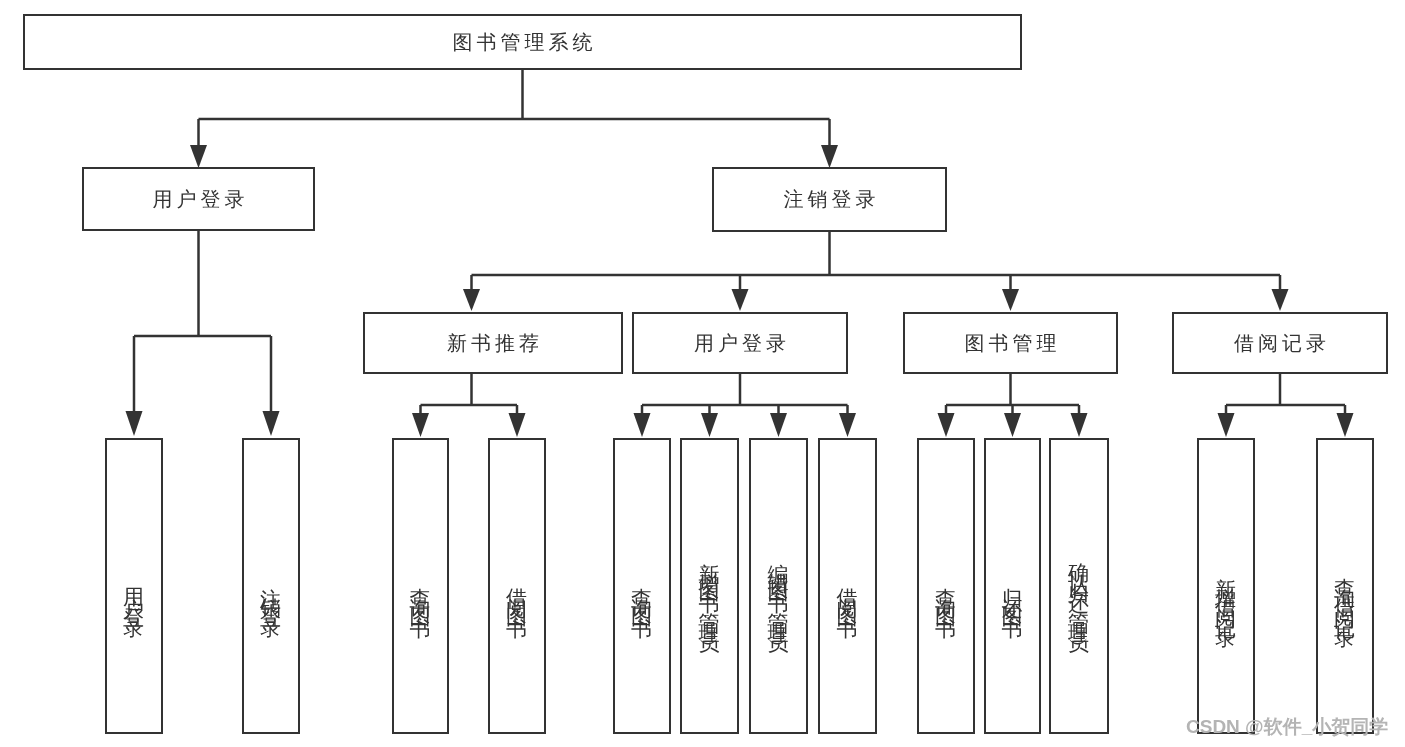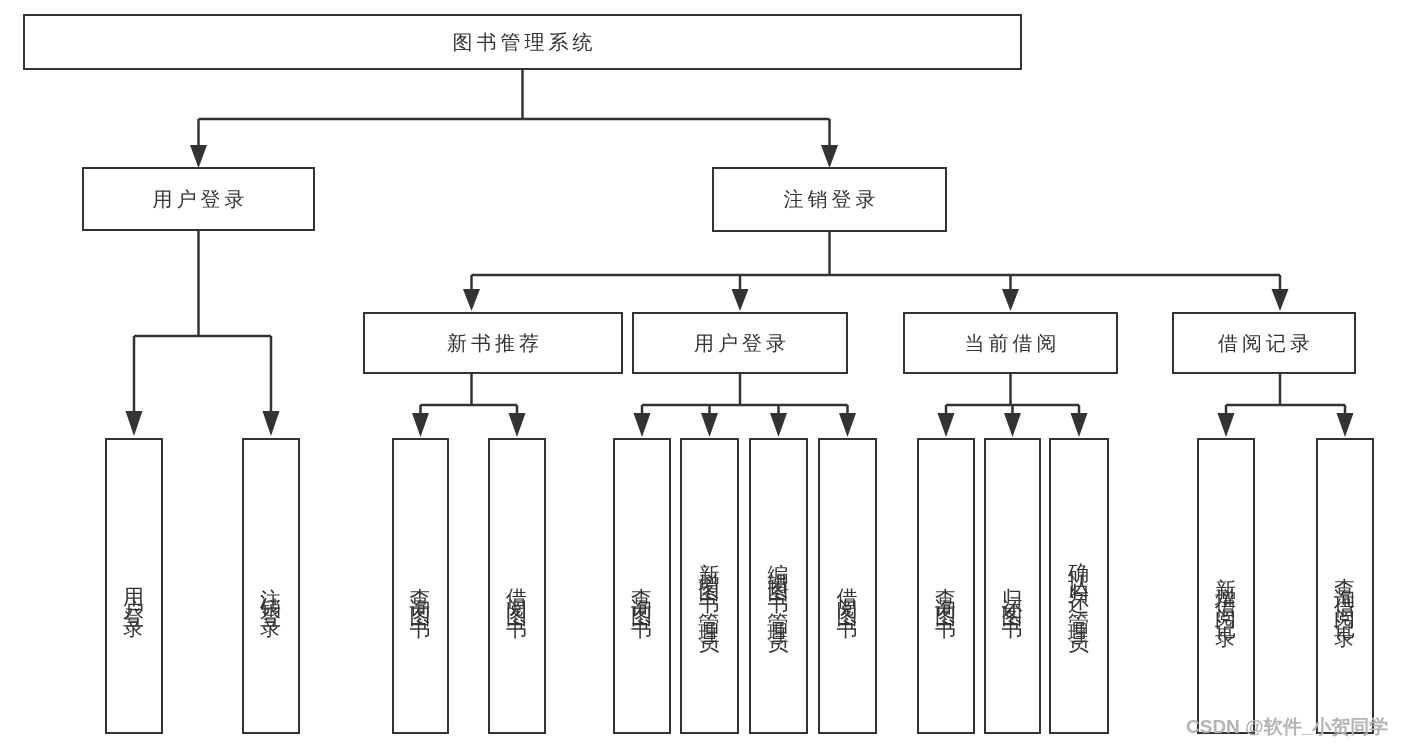--- a/index.html
+++ b/index.html
@@ -145,7 +145,7 @@
     <span class="h-label">用户登录</span>
   </div>
   <div class="node" style="left:903px;top:312px;width:215px;height:62px;">
-    <span class="h-label">当前借阅</span>
+    <span class="h-label">图书管理</span>
   </div>
   <div class="node" style="left:1172px;top:312px;width:184px;height:62px;">
     <span class="h-label">借阅记录</span>

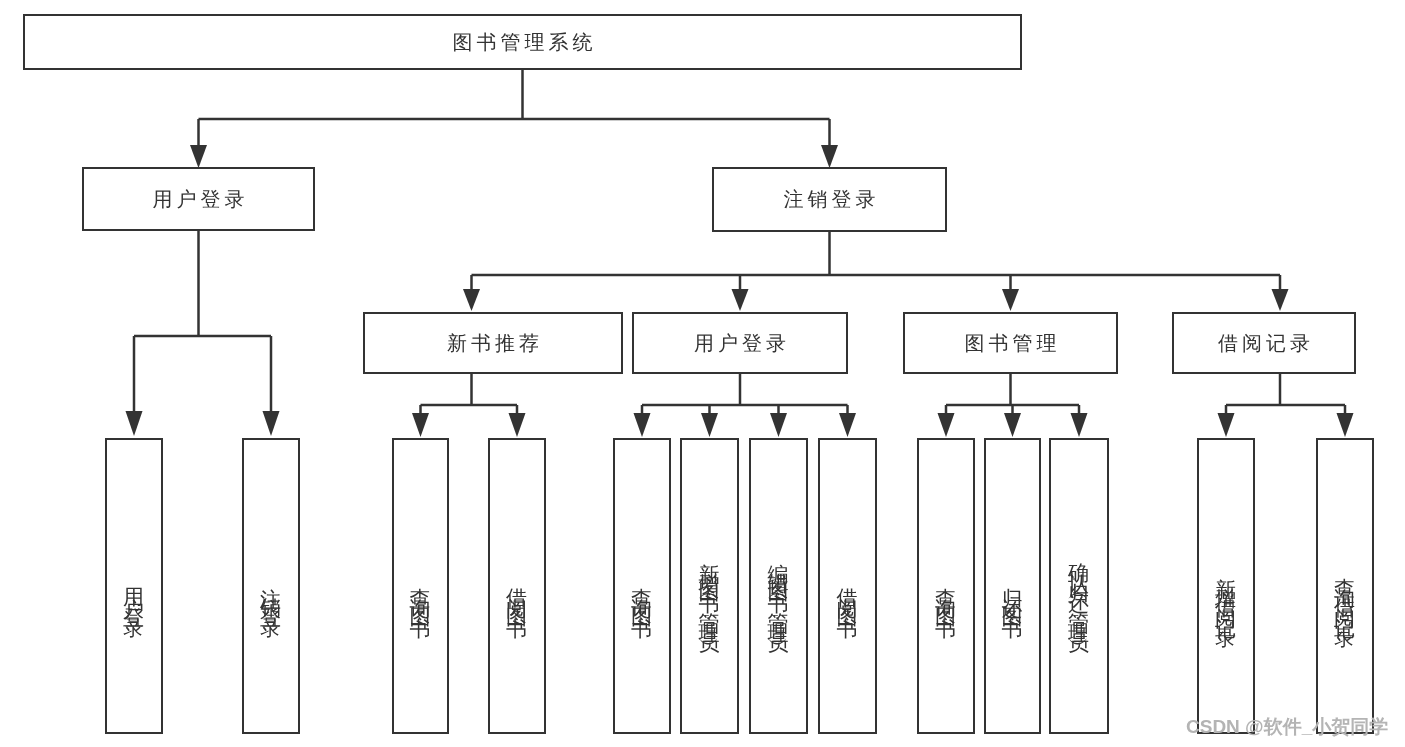--- a/index.html
+++ b/index.html
@@ -147,7 +147,7 @@
   <div class="node" style="left:903px;top:312px;width:215px;height:62px;">
     <span class="h-label">图书管理</span>
   </div>
-  <div class="node" style="left:1172px;top:312px;width:184px;height:62px;">
+  <div class="node" style="left:1172px;top:312px;width:216px;height:62px;">
     <span class="h-label">借阅记录</span>
   </div>
 

